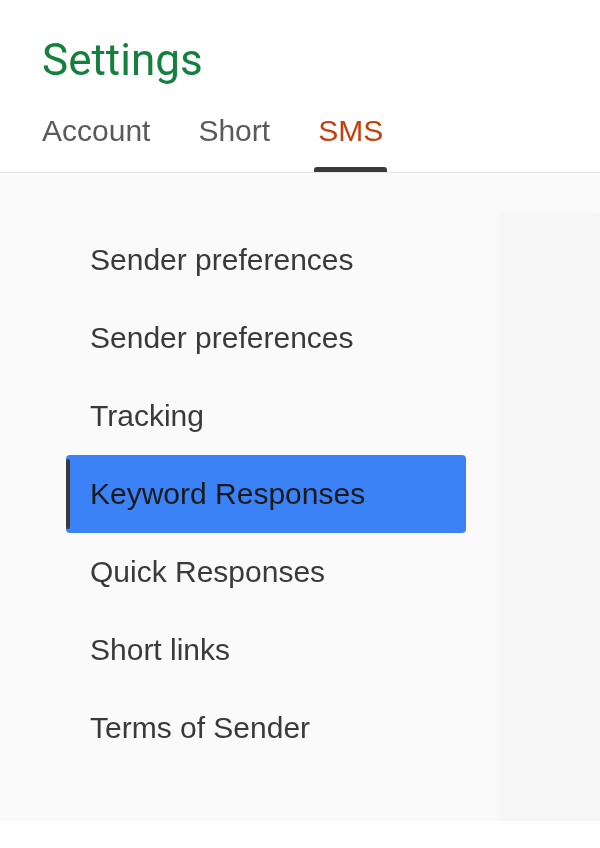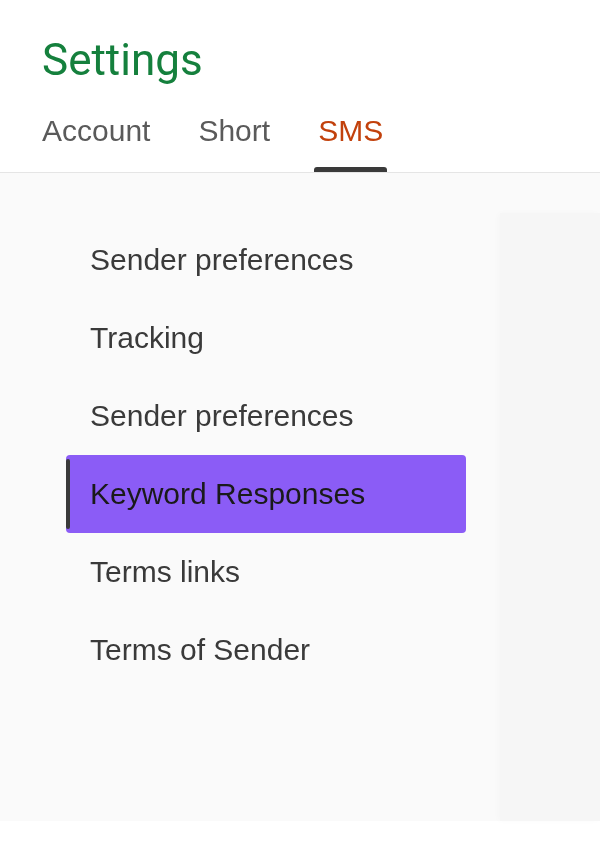--- a/index.html
+++ b/index.html
@@ -114,8 +114,8 @@
 <div class="content">
   <nav class="sidebar">
     <button class="sidebar-item">Sender preferences</button>
+    <button class="sidebar-item">Sender preferences</button>
     <button class="sidebar-item">Tracking</button>
-    <button class="sidebar-item">Sender preferences</button>
     <button class="sidebar-item active">Keyword Responses</button>
     <button class="sidebar-item">Terms links</button>
     <button class="sidebar-item">Terms of Sender</button>

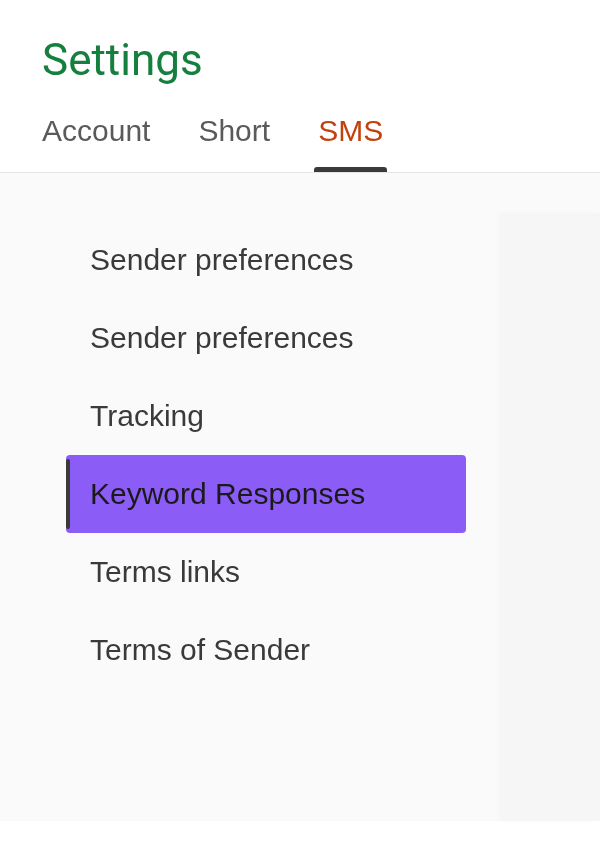--- a/index.html
+++ b/index.html
@@ -78,7 +78,7 @@
       position: relative;
     }
     .sidebar-item.active {
-      background: #8b5cf6;
+      background: #3b82f6;
       font-weight: 500;
       color: #1a1a1a;
     }

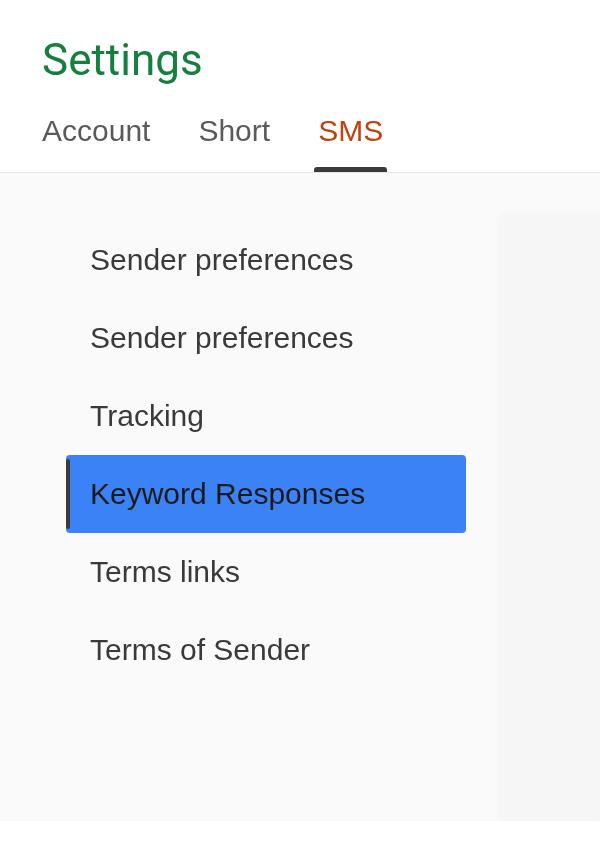--- a/index.html
+++ b/index.html
@@ -117,6 +117,7 @@
     <button class="sidebar-item">Sender preferences</button>
     <button class="sidebar-item">Tracking</button>
     <button class="sidebar-item active">Keyword Responses</button>
+    <button class="sidebar-item">Quick Responses</button>
     <button class="sidebar-item">Terms links</button>
     <button class="sidebar-item">Terms of Sender</button>
   </nav>

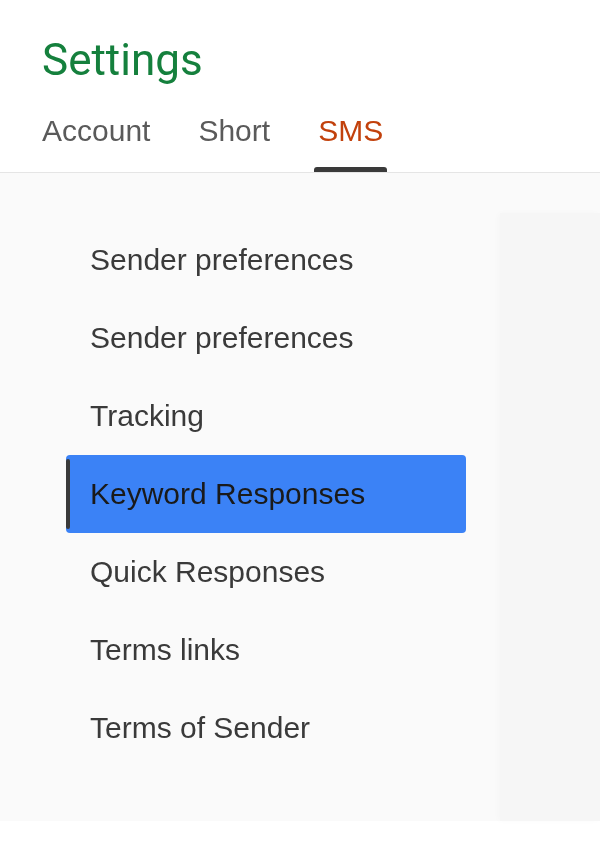--- a/index.html
+++ b/index.html
@@ -118,7 +118,7 @@
     <button class="sidebar-item">Tracking</button>
     <button class="sidebar-item active">Keyword Responses</button>
     <button class="sidebar-item">Quick Responses</button>
-    <button class="sidebar-item">Terms links</button>
+    <button class="sidebar-item">Short links</button>
     <button class="sidebar-item">Terms of Sender</button>
   </nav>
   <div class="right-panel"></div>

